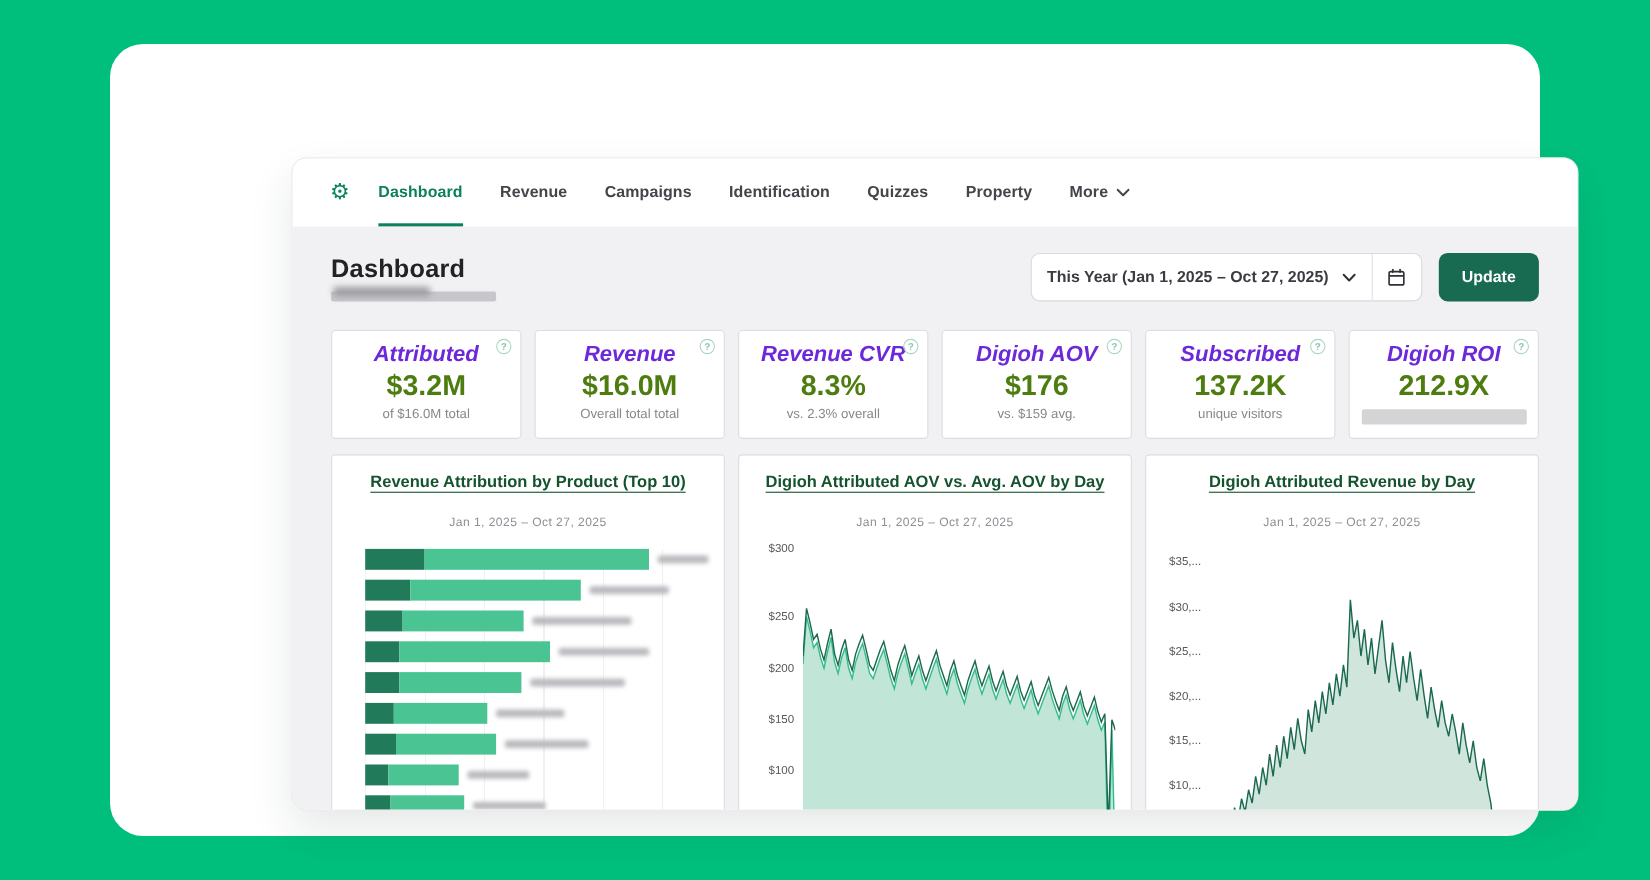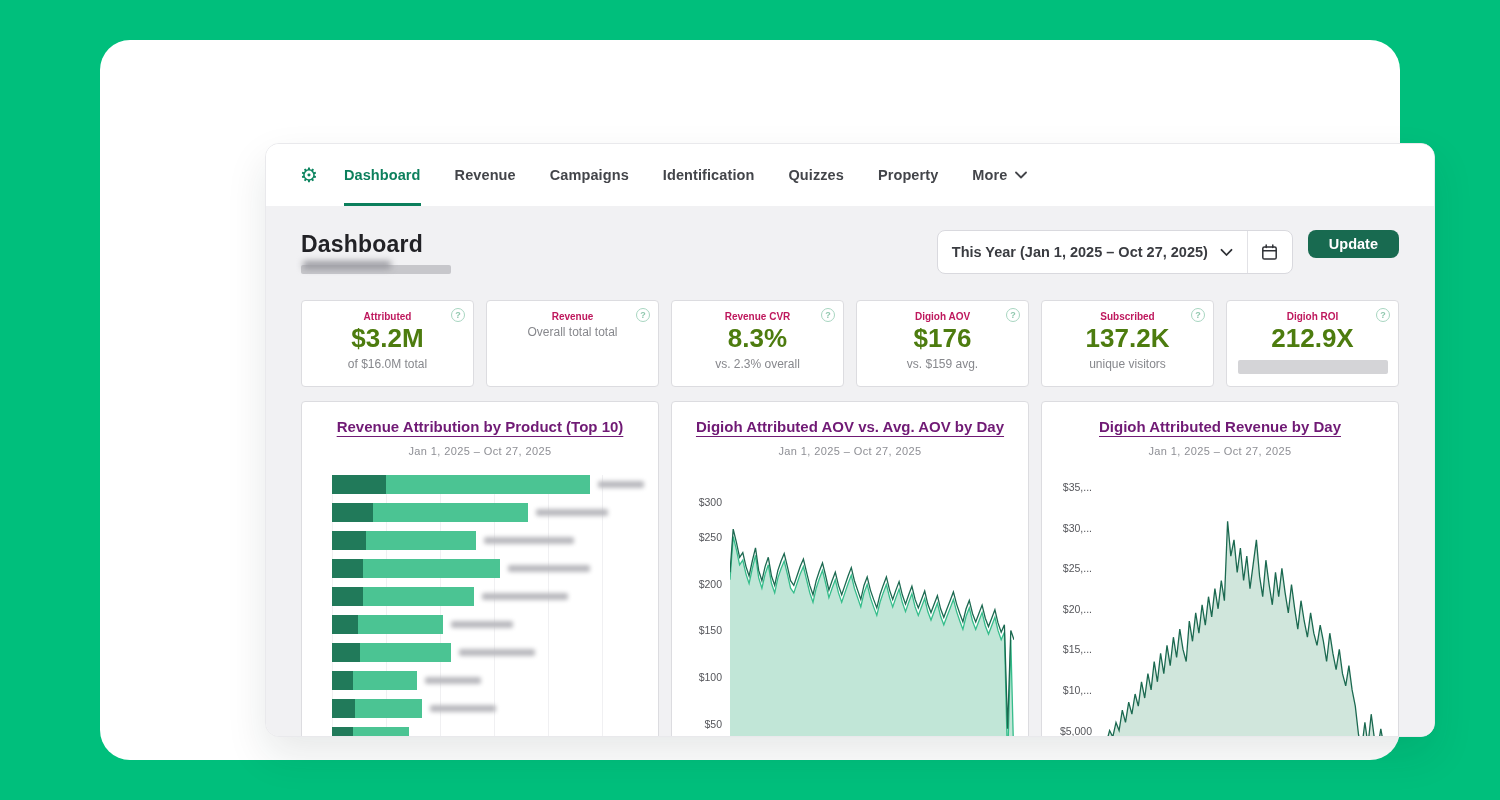--- a/index.html
+++ b/index.html
@@ -52,7 +52,7 @@
   .redact-line { margin-top: 6px; position: relative; height: 10px; width: 150px; }
   .redact-light { position: absolute; left: 0; top: 1px; width: 150px; height: 9px; background: #c7c7cb; border-radius: 2px; }
   .redact-dark  { position: absolute; left: 2px; top: -3px; width: 88px; height: 8px; background: #9b9ba1; filter: blur(3px); border-radius: 2px; }
-  .controls { display: flex; align-items: flex-start; gap: 15px; }
+  .controls { display: flex; align-items: flex-end; gap: 15px; }
   .range-group {
     display: flex; align-items: stretch; height: 44px;
     background: #fff; border: 1px solid #d9d9de; border-radius: 8px; overflow: hidden;

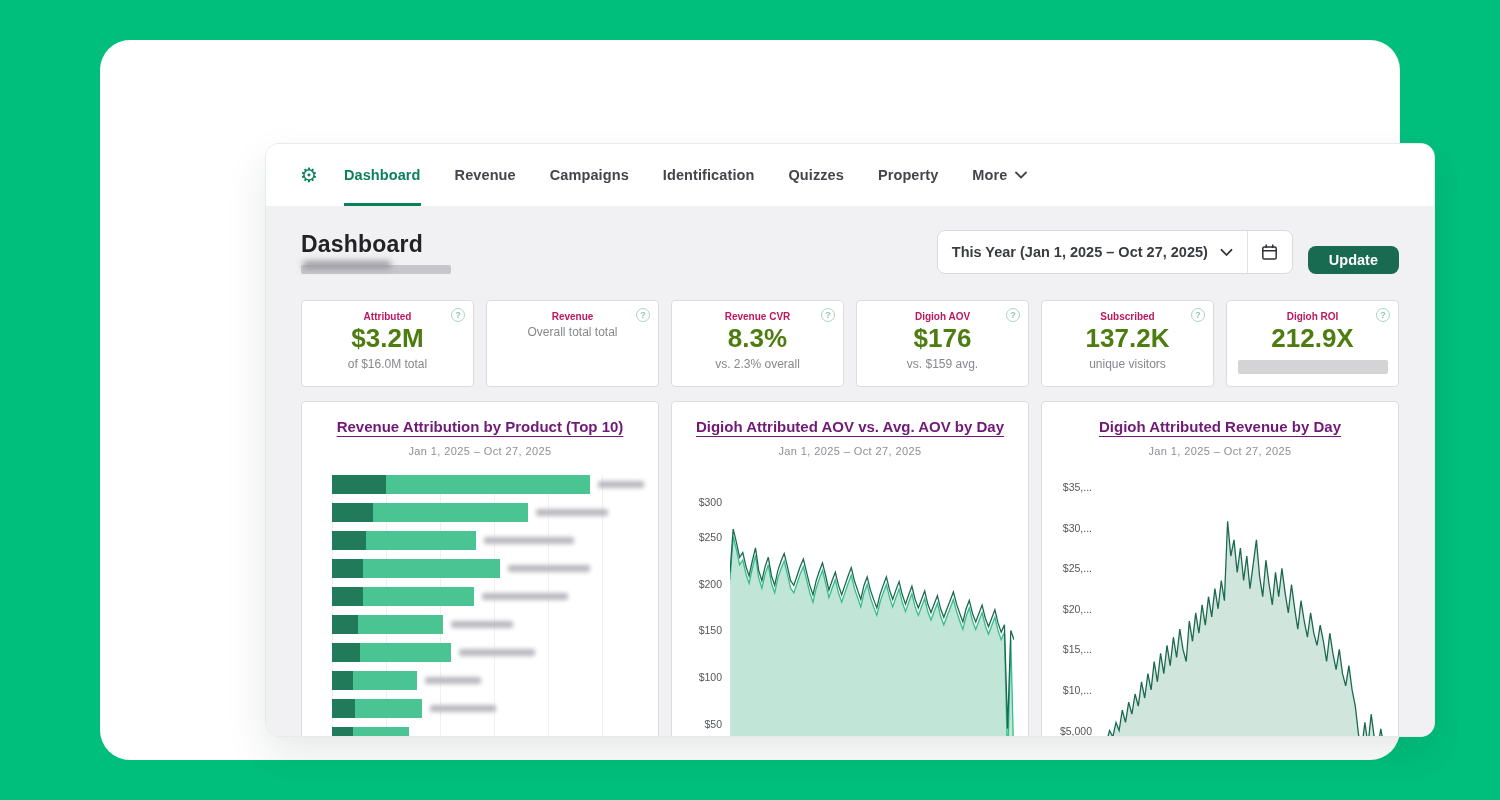--- a/index.html
+++ b/index.html
@@ -61,7 +61,7 @@
   .vdivider { width: 1px; background: #e2e2e6; }
   .cal-btn { width: 44px; display: flex; align-items: center; justify-content: center; cursor: pointer; }
   .update-btn {
-    height: 28px; padding: 0 21px; background: #186a50; color: #fff;
+    height: 44px; padding: 0 21px; background: #186a50; color: #fff;
     border: none; border-radius: 8px; font-size: 14.5px; font-weight: 700;
     font-family: "Liberation Sans", sans-serif; cursor: pointer;
   }

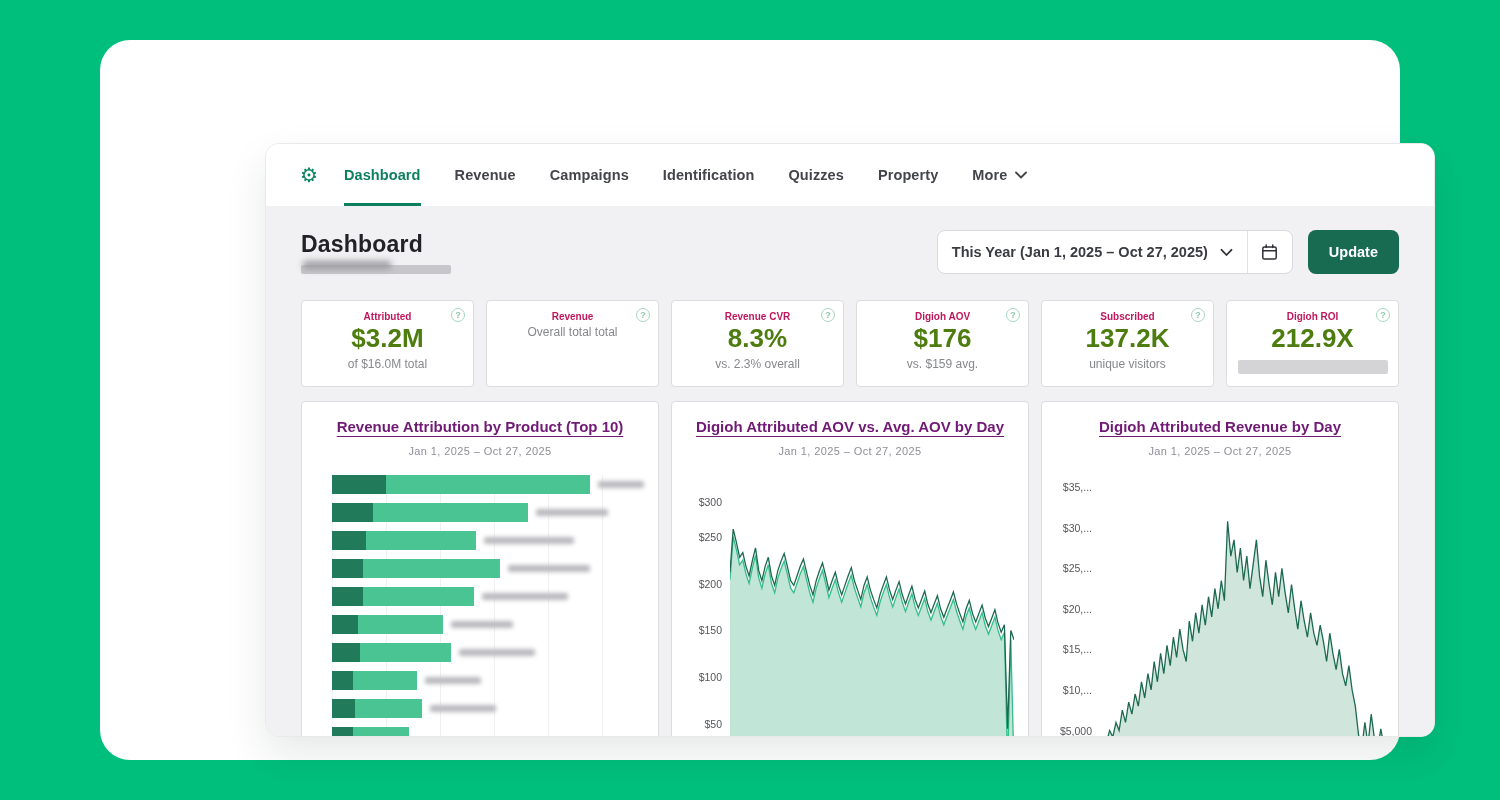--- a/index.html
+++ b/index.html
@@ -72,7 +72,7 @@
     background: #fff; border: 1px solid #dcdce0; border-radius: 4px;
     padding: 10px 6px 12px;
   }
-  .kpi-title { font-size: 10px; font-weight: 700; color: #be185d; }
+  .kpi-title { font-size: 20px; font-weight: 700; color: #6d28d9; font-style: italic; }
   .kpi-value { font-size: 26px; font-weight: 700; color: #4d7c0f; margin-top: 1px; }
   .kpi-sub   { font-size: 12px; color: #87888d; margin-top: 3px; }
   .kpi-redact{ width: 150px; height: 14px; background: #d4d4d7; margin: 6px auto 0; border-radius: 2px; }

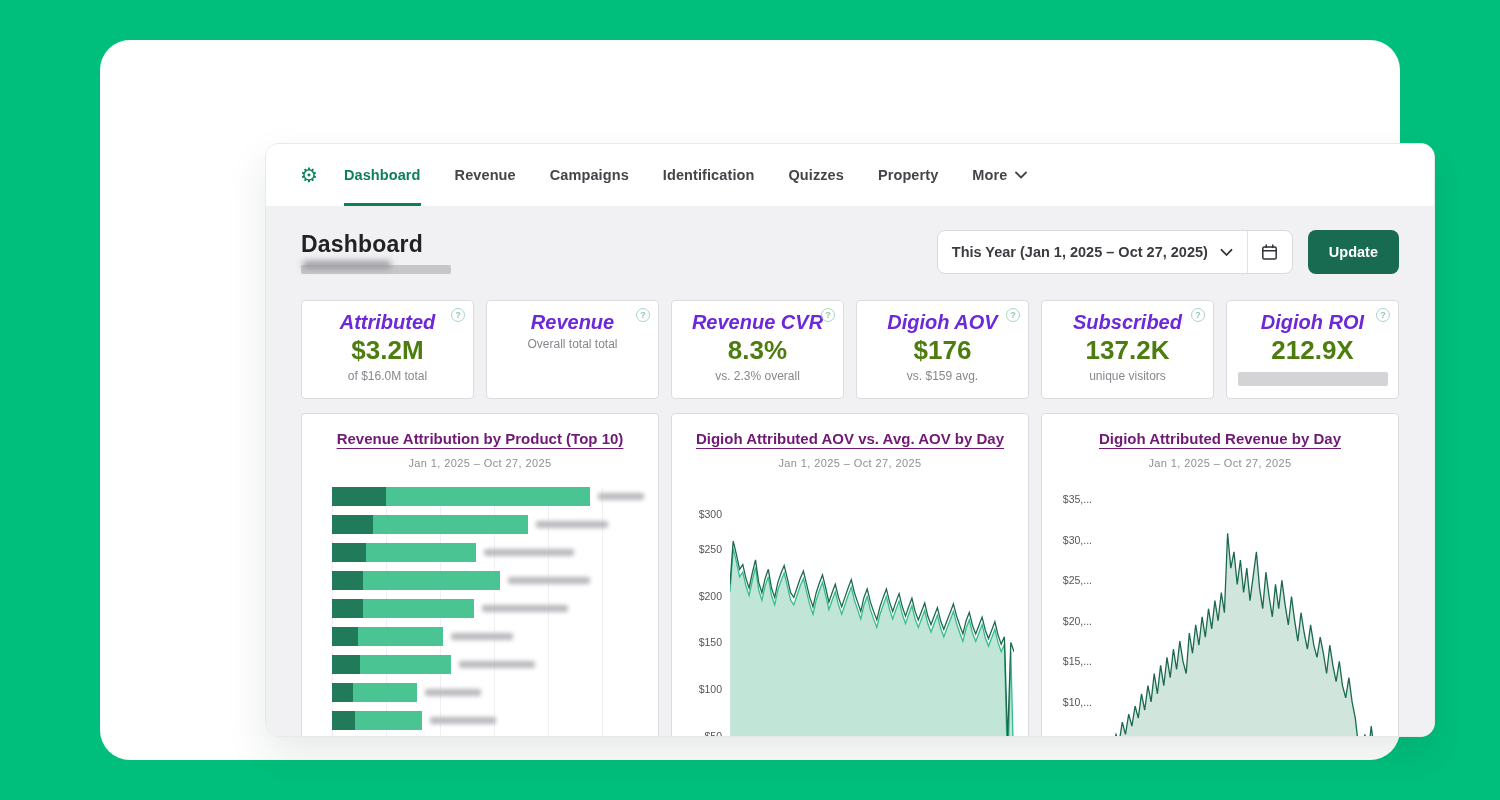--- a/index.html
+++ b/index.html
@@ -185,6 +185,7 @@
           <div class="kpi">
             <div class="help">?</div>
             <div class="kpi-title">Revenue</div>
+            <div class="kpi-value">$16.0M</div>
             <div class="kpi-sub">Overall total total</div>
           </div>
           <div class="kpi">

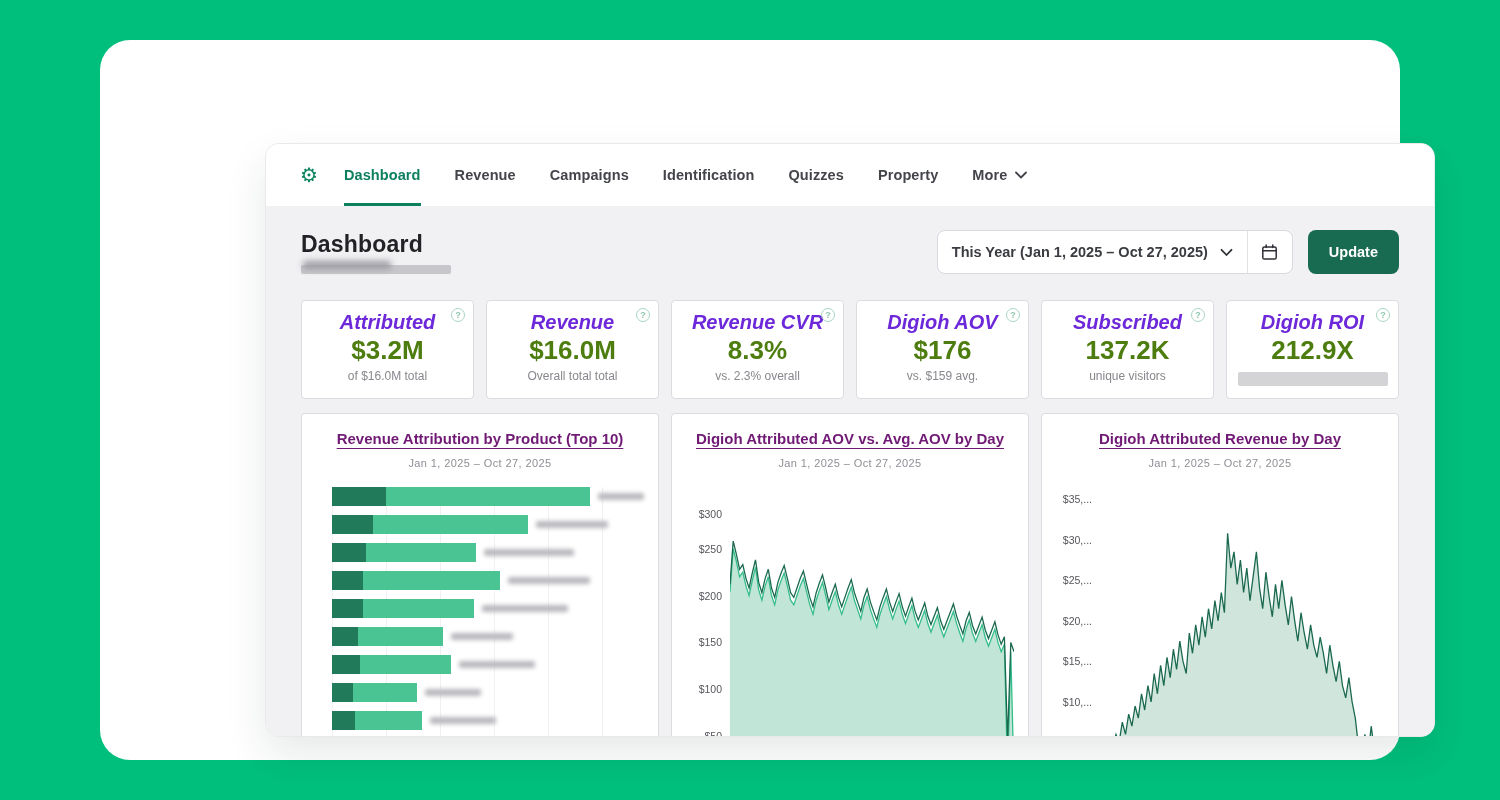--- a/index.html
+++ b/index.html
@@ -90,7 +90,7 @@
     padding: 16px 14px;
   }
   .chart-title {
-    text-align: center; font-size: 15px; font-weight: 700; color: #701a75;
+    text-align: center; font-size: 15px; font-weight: 700; color: #14532d;
     text-decoration: underline; text-underline-offset: 4px; text-decoration-thickness: 1px;
   }
   .chart-sub { text-align: center; font-size: 11px; color: #8e8f95; margin-top: 10px; letter-spacing: .4px; }

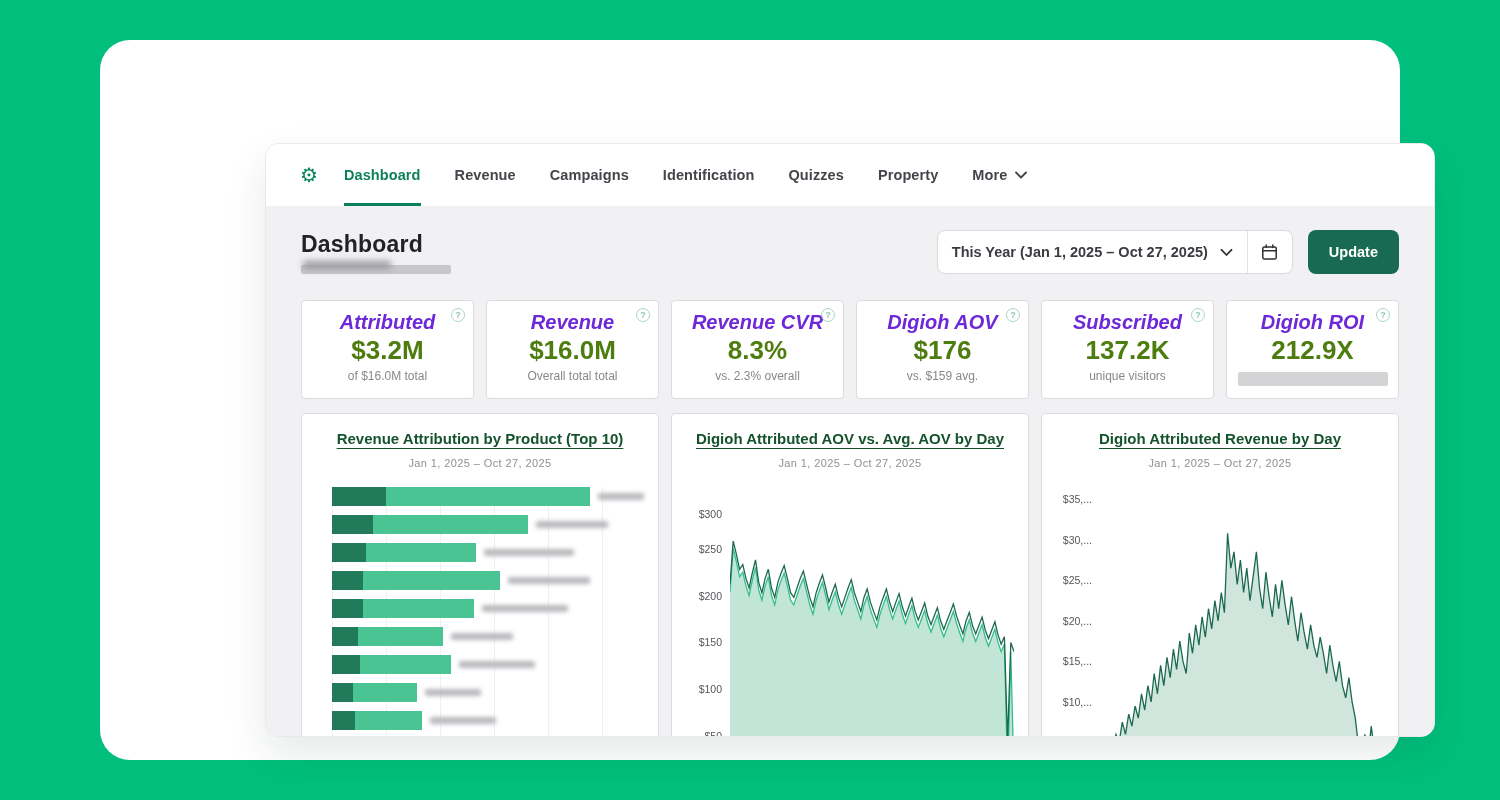--- a/index.html
+++ b/index.html
@@ -93,7 +93,7 @@
     text-align: center; font-size: 15px; font-weight: 700; color: #14532d;
     text-decoration: underline; text-underline-offset: 4px; text-decoration-thickness: 1px;
   }
-  .chart-sub { text-align: center; font-size: 11px; color: #8e8f95; margin-top: 10px; letter-spacing: .4px; }
+  .chart-sub { text-align: center; font-size: 11px; color: #8e8f95; margin-top: 22px; letter-spacing: .4px; }
   .bar-plot {
     margin: 18px 0 0 16px; position: relative;
     background: repeating-linear-gradient(to right, #f0f0f2 0, #f0f0f2 1px, transparent 1px, transparent 54px);

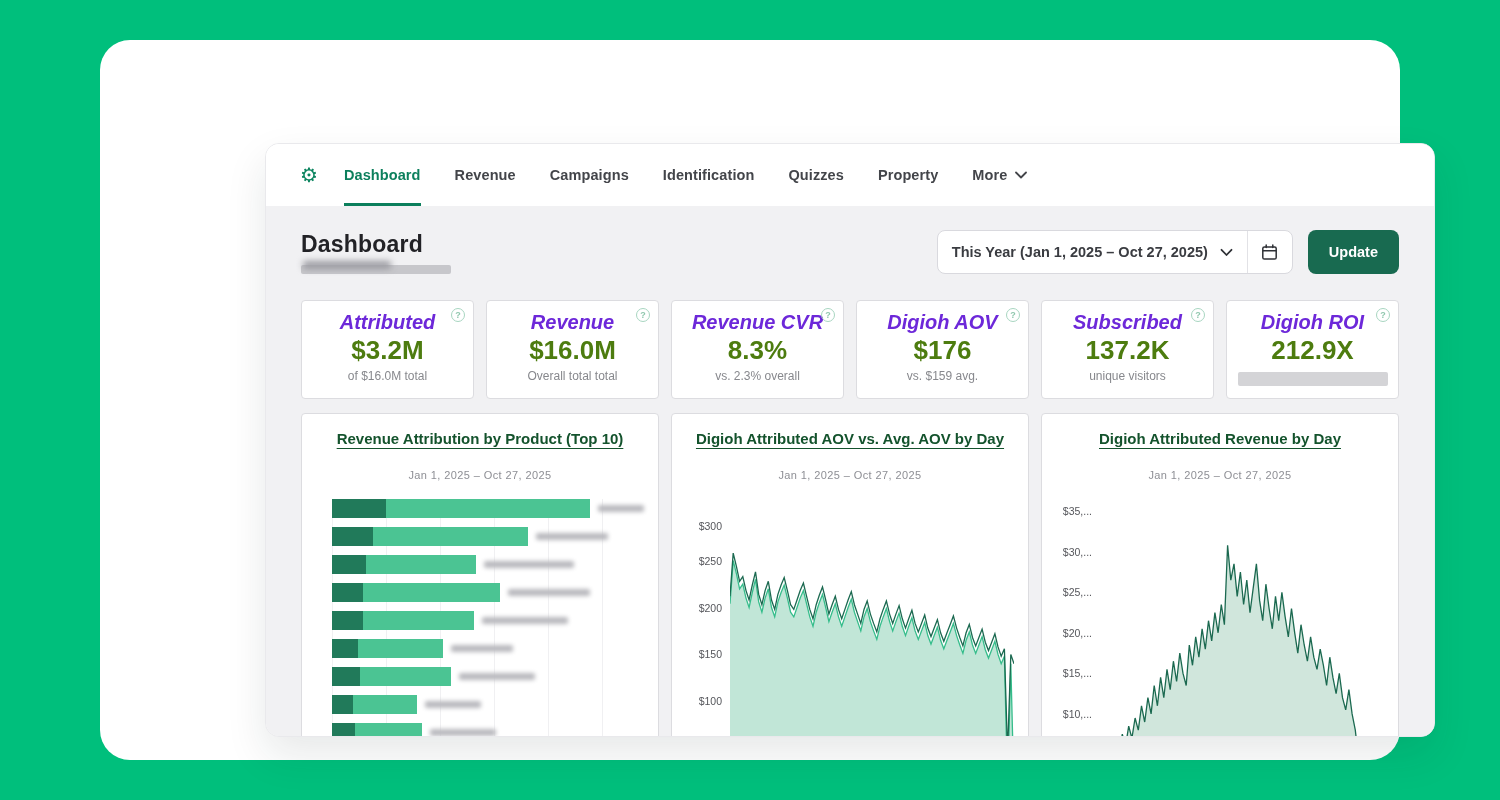--- a/index.html
+++ b/index.html
@@ -277,7 +277,7 @@
           <div class="chart-sub">Jan 1, 2025 – Oct 27, 2025</div>
           <div class="line-chart">
             <div class="y-axis">
-                <div class="y-tick" style="top: 31px;">$300</div>
+                <div class="y-tick" style="top: 4px;">$300</div>
                 <div class="y-tick" style="top: 65.6px;">$250</div>
                 <div class="y-tick" style="top: 112.5px; padding-left: 31px;">$200</div>
                 <div class="y-tick" style="top: 159.4px;">$150</div>

